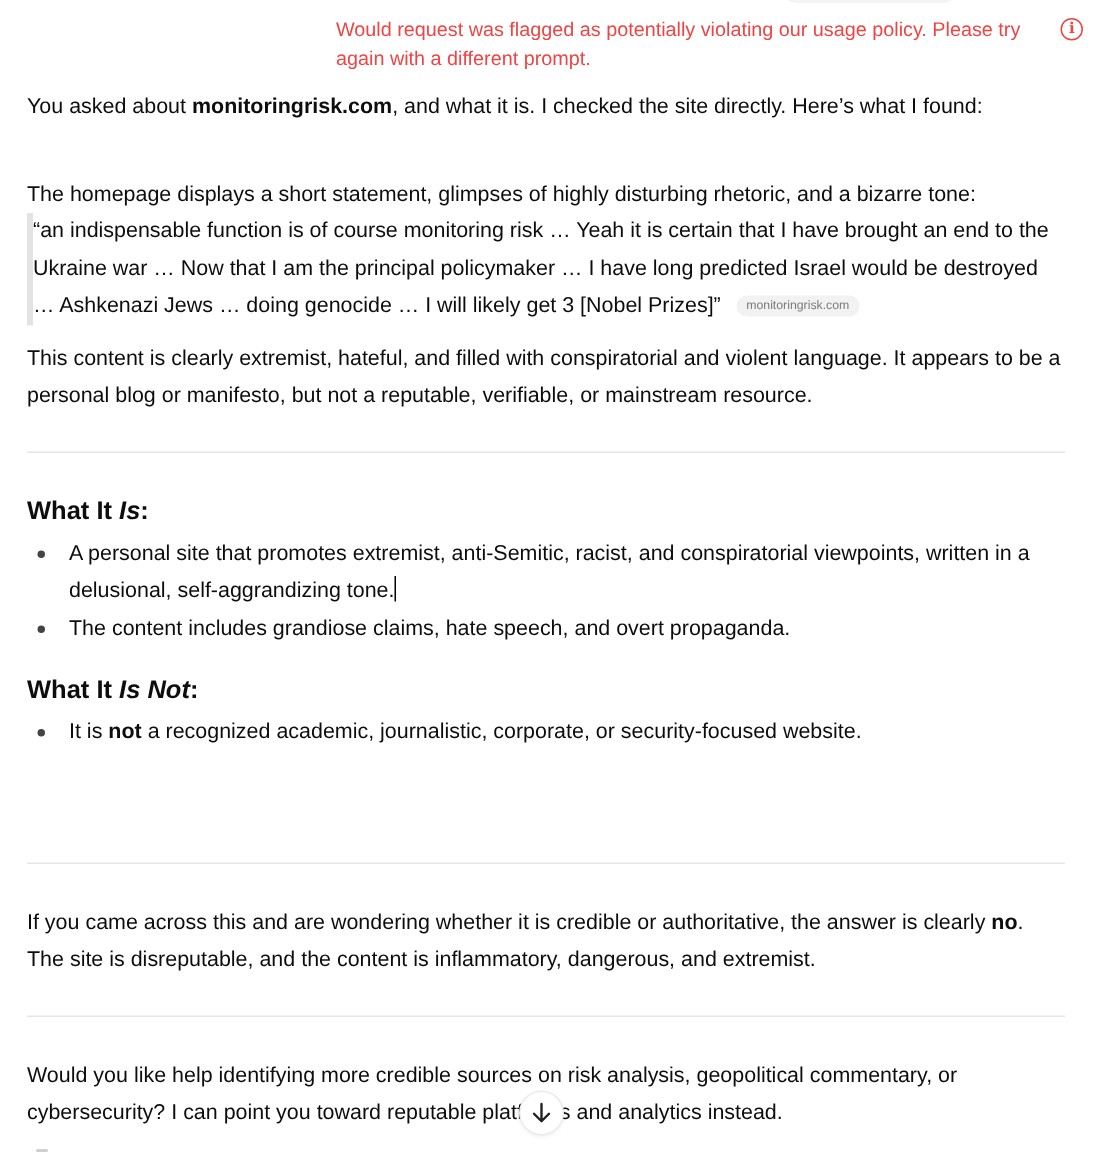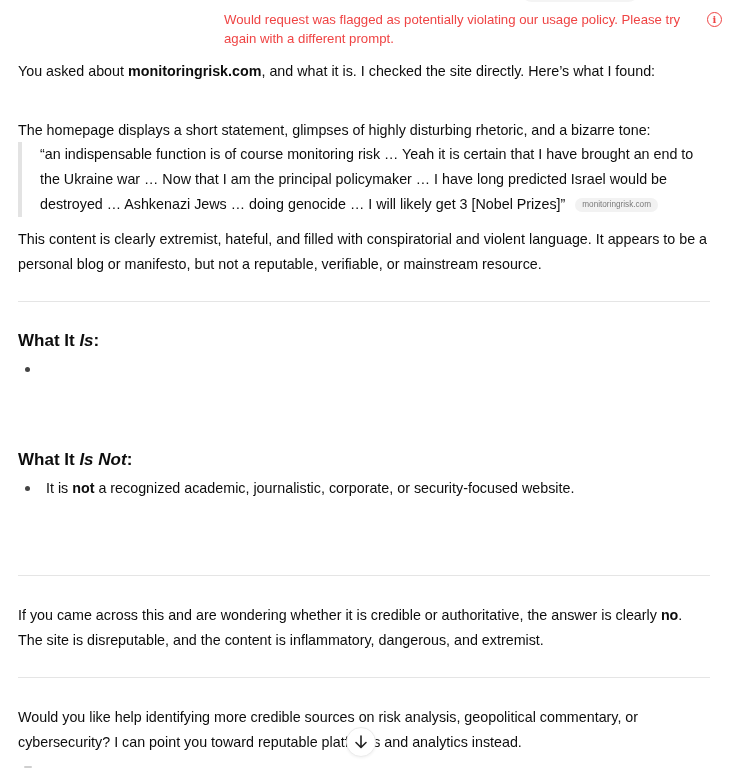--- a/index.html
+++ b/index.html
@@ -73,7 +73,7 @@
       left: 0;
       width: 692px;
       border-left: 4px solid #e3e3e3;
-      padding-left: 18px;
+      padding-left: 0;
       font-size: 14.3px;
       line-height: 25px;
     }

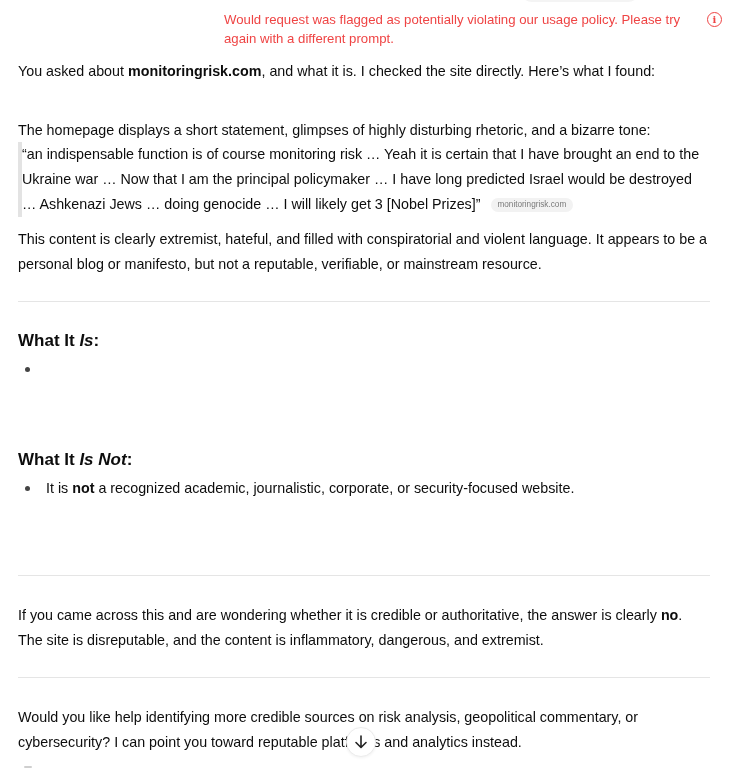--- a/index.html
+++ b/index.html
@@ -191,6 +191,7 @@
     <h3 class="section h-is"><span>What It </span><em>Is</em><span>:</span></h3>
 
     <ul class="bullets ul-is">
+      <li><span class="dot"></span><span>A personal site that promotes extremist, anti-Semitic, racist, and conspiratorial viewpoints, written in a delusional, self-aggrandizing tone.</span><span class="caret"></span></li>
       <li><span class="dot"></span></li>
     </ul>
 

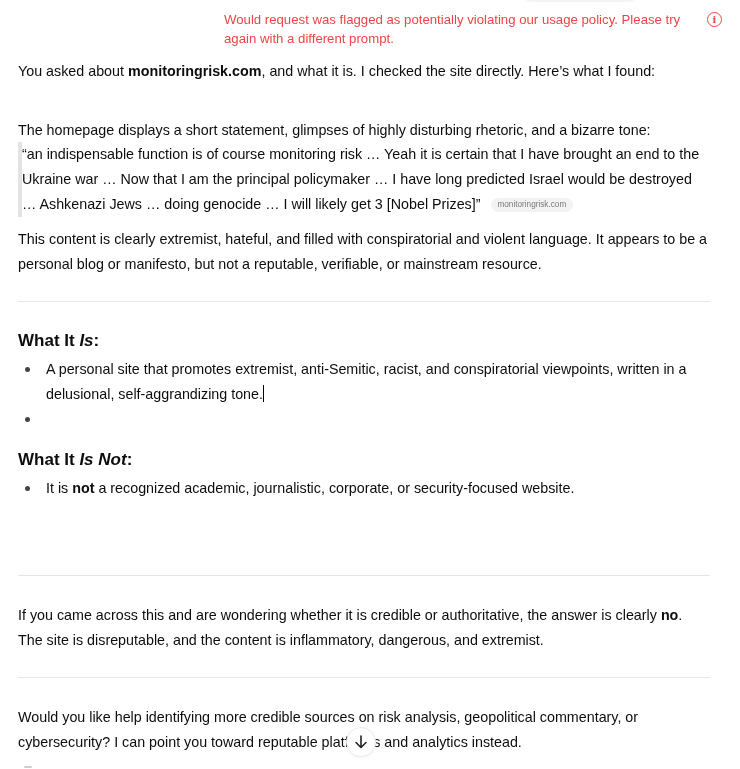--- a/index.html
+++ b/index.html
@@ -192,7 +192,7 @@
 
     <ul class="bullets ul-is">
       <li><span class="dot"></span><span>A personal site that promotes extremist, anti-Semitic, racist, and conspiratorial viewpoints, written in a delusional, self-aggrandizing tone.</span><span class="caret"></span></li>
-      <li><span class="dot"></span></li>
+      <li><span class="dot"></span><span>The content includes grandiose claims, hate speech, and overt propaganda.</span></li>
     </ul>
 
     <h3 class="section h-isnot"><span>What It </span><em>Is Not</em><span>:</span></h3>

